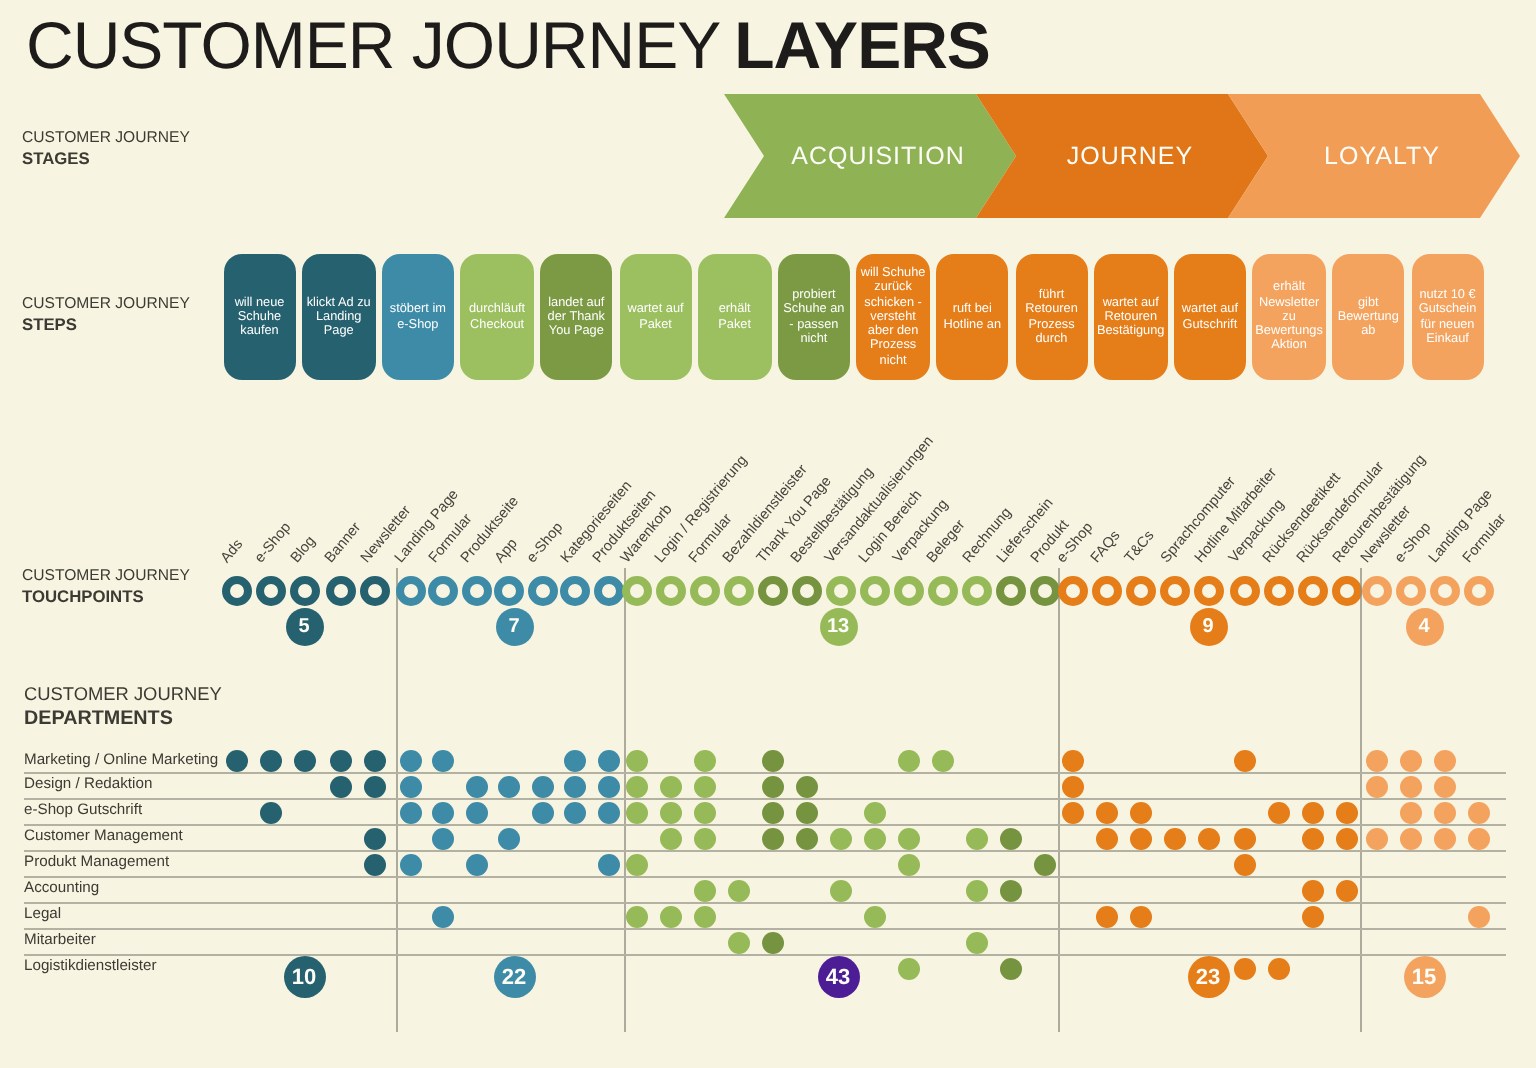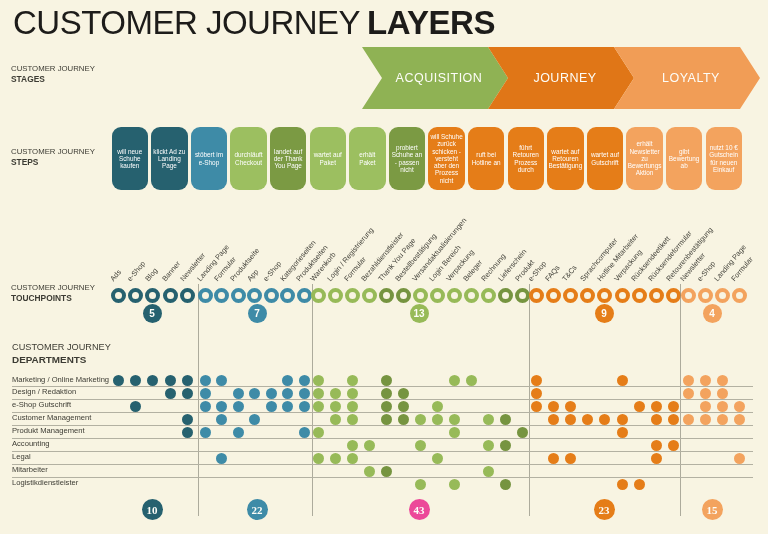--- a/index.html
+++ b/index.html
@@ -24,7 +24,7 @@
   .deptlab{position:absolute; left:12px; font-size:7.6px; color:#3c3b33; white-space:nowrap;}
   .hline{position:absolute; left:12px; width:741px; height:1px; background:#b3b1a2;}
   .dot{position:absolute; width:11px; height:11px; border-radius:50%;}
-  .totbadge{position:absolute; top:499px; width:21px; height:21px; border-radius:50%; color:#fdfdf8; font-size:11px; font-weight:bold; display:flex; align-items:center; justify-content:center;font-family:Liberation Serif, serif;}
+  .totbadge{position:absolute; top:478px; width:21px; height:21px; border-radius:50%; color:#fdfdf8; font-size:11px; font-weight:bold; display:flex; align-items:center; justify-content:center;}
 </style>
 </head>
 <body>

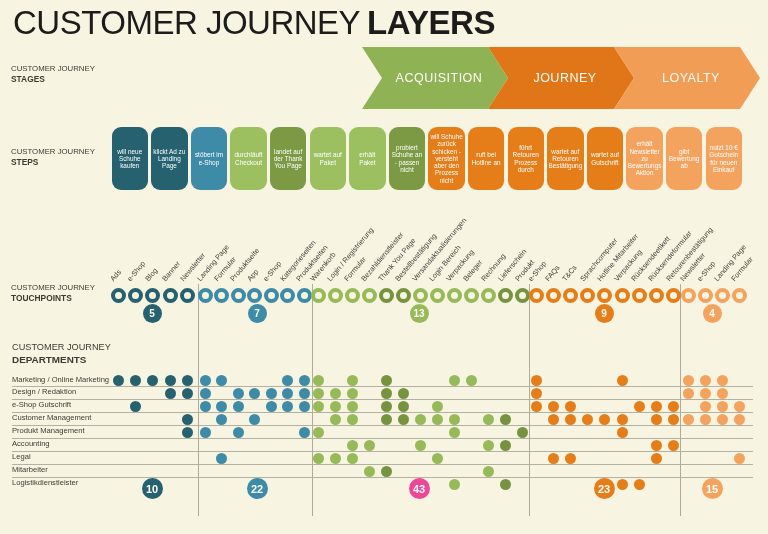--- a/index.html
+++ b/index.html
@@ -405,7 +405,7 @@
     <div class="dot" style="left: 633.7px; top: 478.6px; background: rgb(229, 125, 24);"></div>
     <div class="totbadge" style="left: 141.5px; background: rgb(38, 97, 111);">10</div>
     <div class="totbadge" style="left: 246.5px; background: rgb(62, 139, 167);">22</div>
-    <div class="totbadge" style="left: 408.5px; background: #ec4899;">43</div>
+    <div class="totbadge" style="left: 408.5px; background: #4c1d95;">43</div>
     <div class="totbadge" style="left: 593.5px; background: rgb(229, 125, 24);">23</div>
     <div class="totbadge" style="left: 701.5px; background: rgb(243, 163, 94);">15</div>
   </div>

